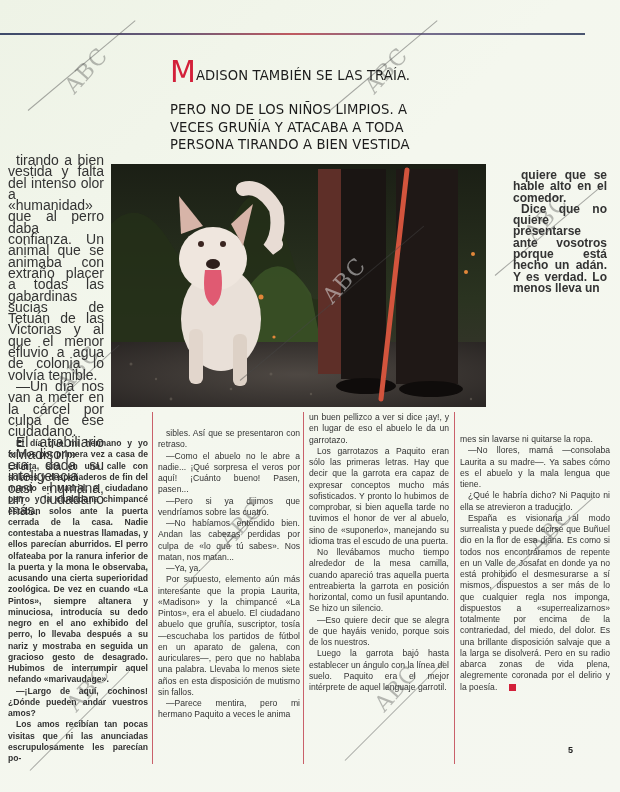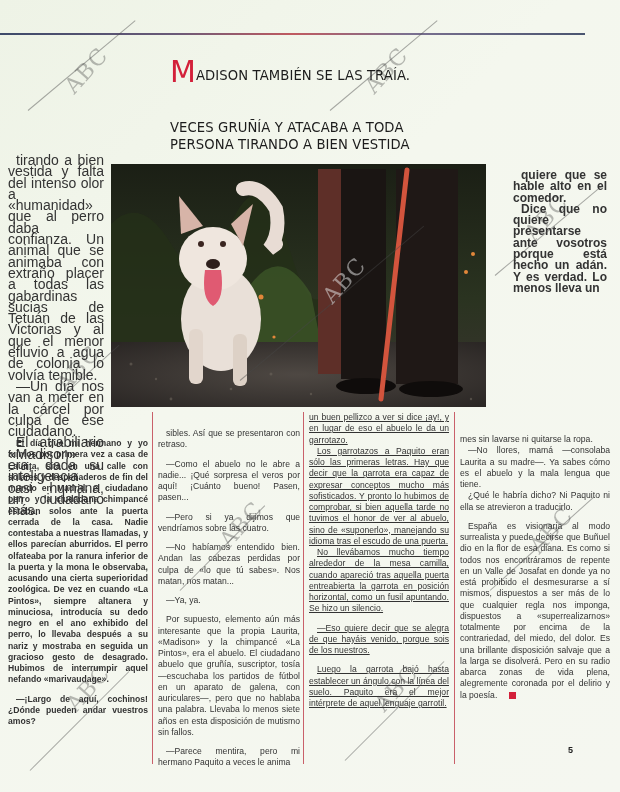--- a/index.html
+++ b/index.html
@@ -64,7 +64,7 @@
 <div class="headline">
   <span class="dropcap">M</span><span>ADISON TAMBIÉN SE LAS TRAÍA.</span><br>
   <br>
-  <br>
+  <span>PERO NO DE LOS NIÑOS LIMPIOS. A</span><br>
   <span>VECES GRUÑÍA Y ATACABA A TODA</span><br>
   <span>PERSONA TIRANDO A BIEN VESTIDA</span>
 </div>

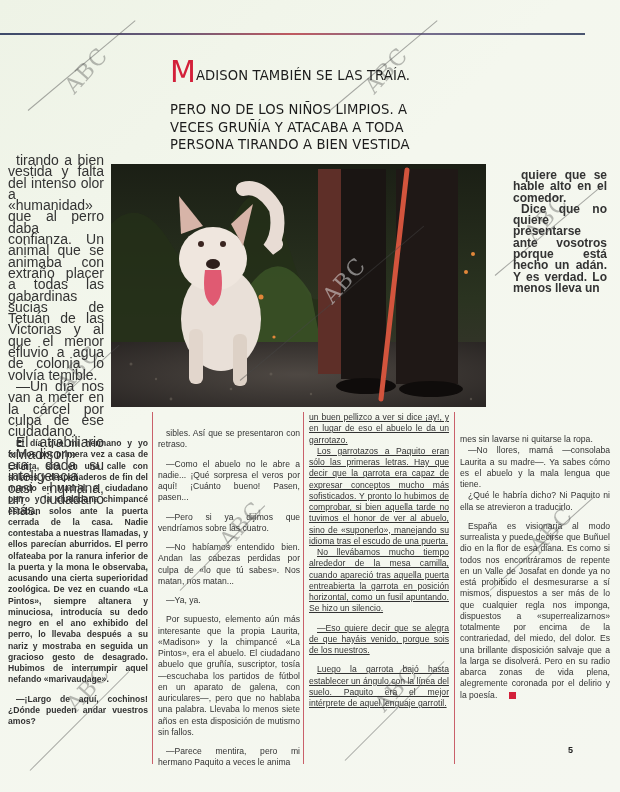--- a/index.html
+++ b/index.html
@@ -165,7 +165,7 @@
 
 <div class="rule-v" style="left:303px;top:412px;height:352px;"></div>
 
-<div class="col" style="left:309px;top:412px;width:140px;text-decoration:underline;">
+<div class="col" style="left:309px;top:412px;width:140px;">
   <p class="noind">un buen pellizco a ver si dice ¡ay!, y en lugar de eso el abuelo le da un garrotazo.</p>
   <p>Los garrotazos a Paquito eran sólo las primeras letras. Hay que decir que la garrota era capaz de expresar conceptos mucho más sofisticados. Y pronto lo hubimos de comprobar, si bien aquella tarde no tuvimos el honor de ver al abuelo, sino de «suponerlo», manejando su idioma tras el escudo de una puerta.</p>
   <p>No llevábamos mucho tiempo alrededor de la mesa camilla, cuando apareció tras aquella puerta entreabierta la garrota en posición horizontal, como un fusil apuntando. Se hizo un silencio.</p>

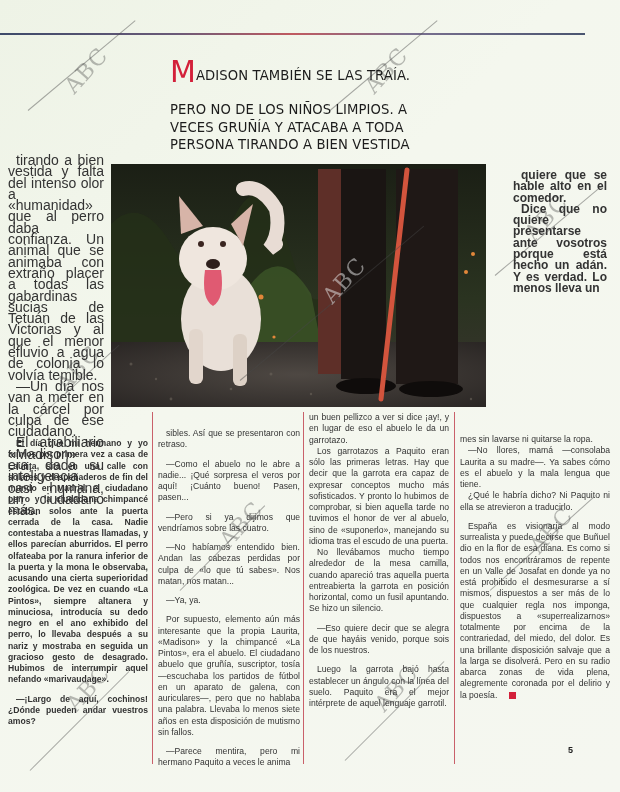--- a/index.html
+++ b/index.html
@@ -32,7 +32,7 @@
     color:#333; text-align:justify; hyphens:auto;
   }
   .col p { margin:0; text-indent:8px; }
-  .col p.gap { margin-top:8px; }
+  .col p.gap { margin-top:0; }
   .col p.noind { text-indent:0; }
   .rule-v {
     position:absolute; width:1px; background:#c9606a;

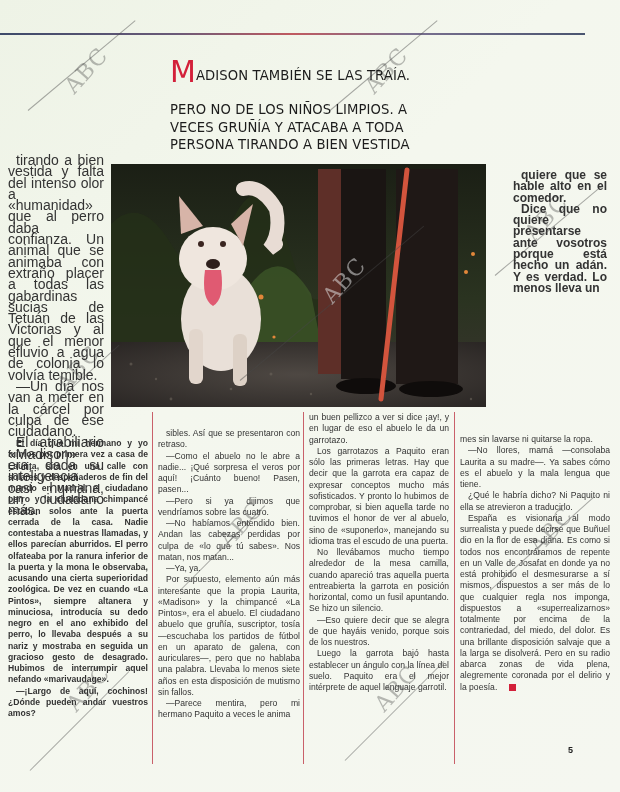--- a/index.html
+++ b/index.html
@@ -145,6 +145,7 @@
 <div class="col" style="left:8px;top:438px;width:140px;font-weight:bold;">
   <p>El día que mi hermano y yo fuimos por primera vez a casa de Laurita, sita en una calle con solares y despeñaderos de fin del mundo en Madrid, el ciudadano perro y la ciudadana chimpancé estaban solos ante la puerta cerrada de la casa. Nadie contestaba a nuestras llamadas, y ellos parecían aburridos. El perro olfateaba por la ranura inferior de la puerta y la mona le observaba, acusando una cierta superioridad zoológica. De vez en cuando «La Pintos», siempre altanera y minuciosa, introducía su dedo negro en el ano exhibido del perro, lo llevaba después a su nariz y mostraba en seguida un gracioso gesto de desagrado. Hubimos de interrumpir aquel nefando «marivaudage».</p>
   <p class="gap">—¡Largo de aquí, cochinos! ¿Dónde pueden andar vuestros amos?</p>
+  <p class="gap">Los amos recibían tan pocas visitas que ni las anunciadas escrupulosamente les parecían po-</p>
 </div>
 <div class="wm-line" style="left:30px;top:770px;width:140px;transform:rotate(-45deg);"></div>
 <div class="watermark" style="left:62px;top:676px;">ABC</div>

